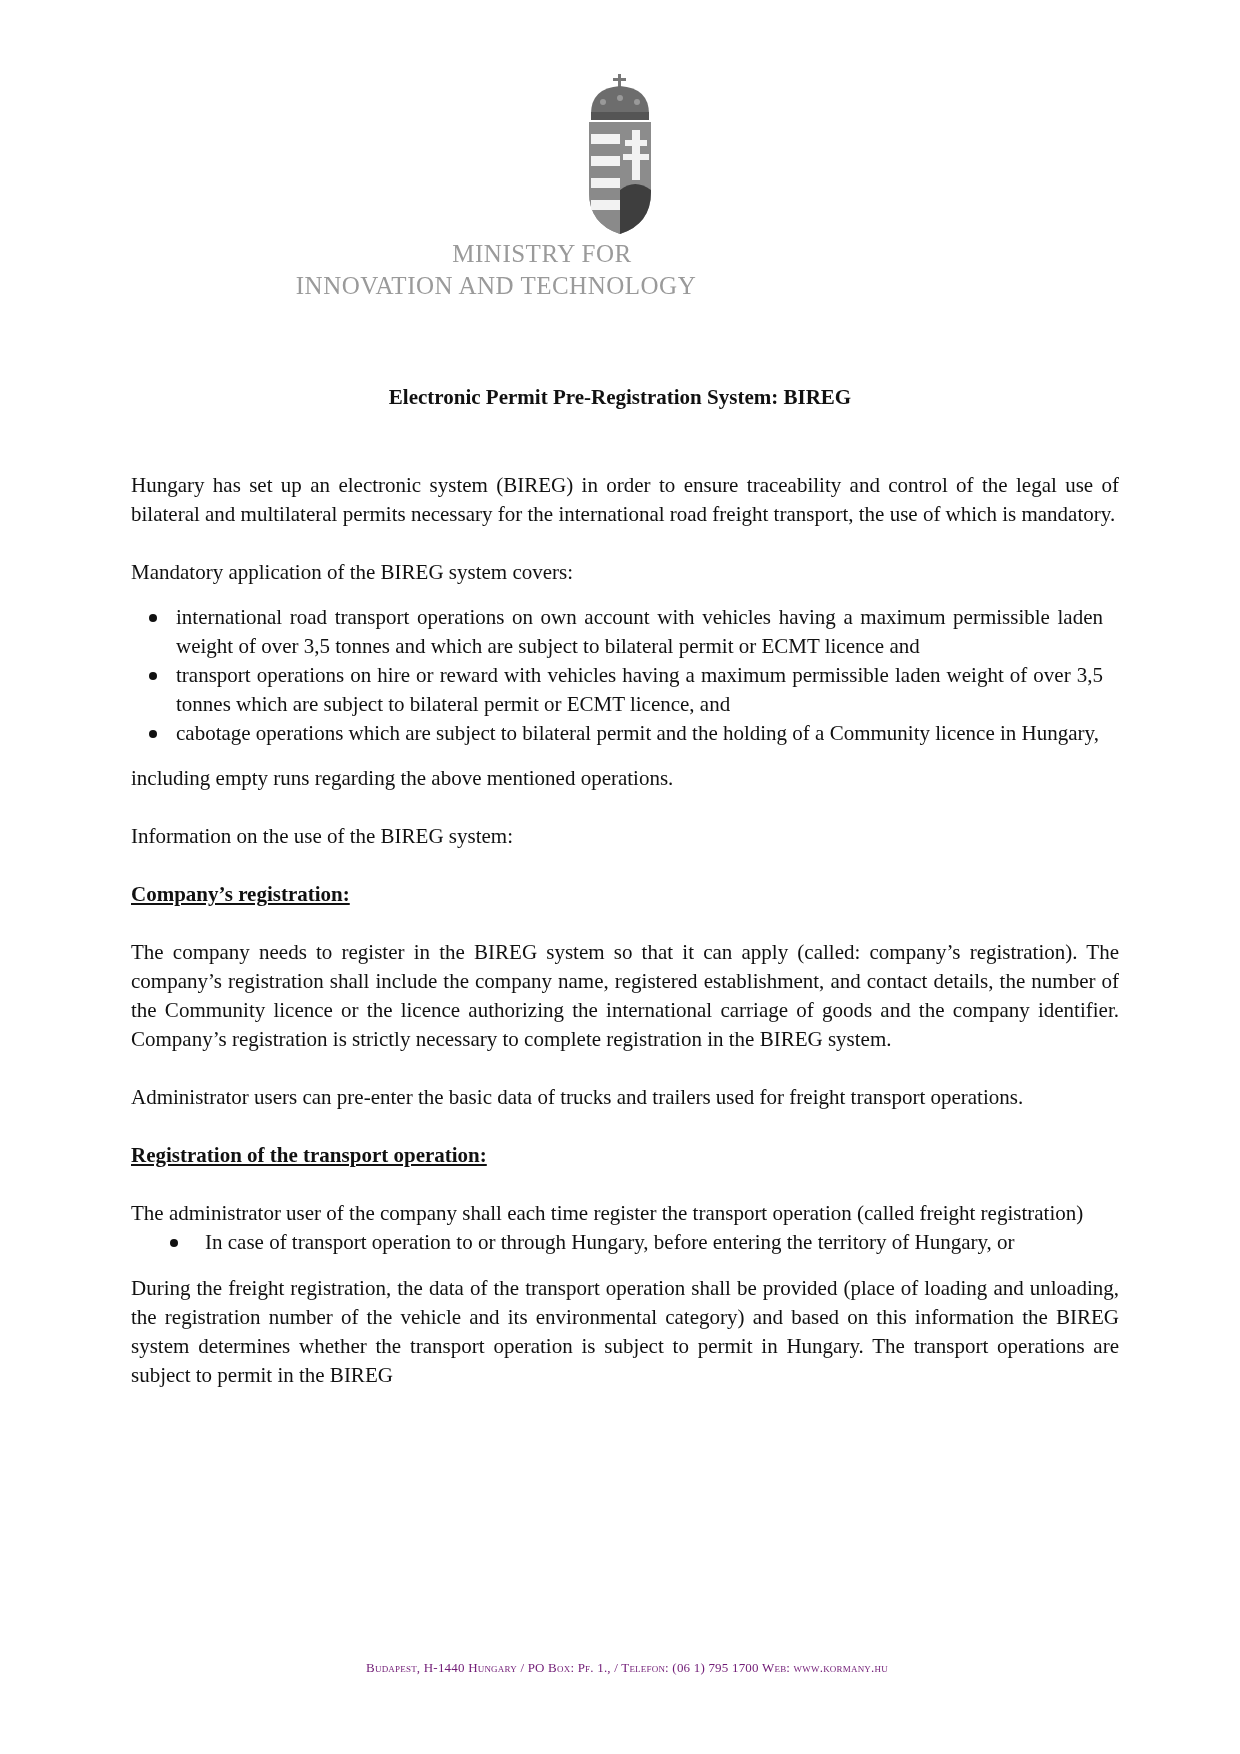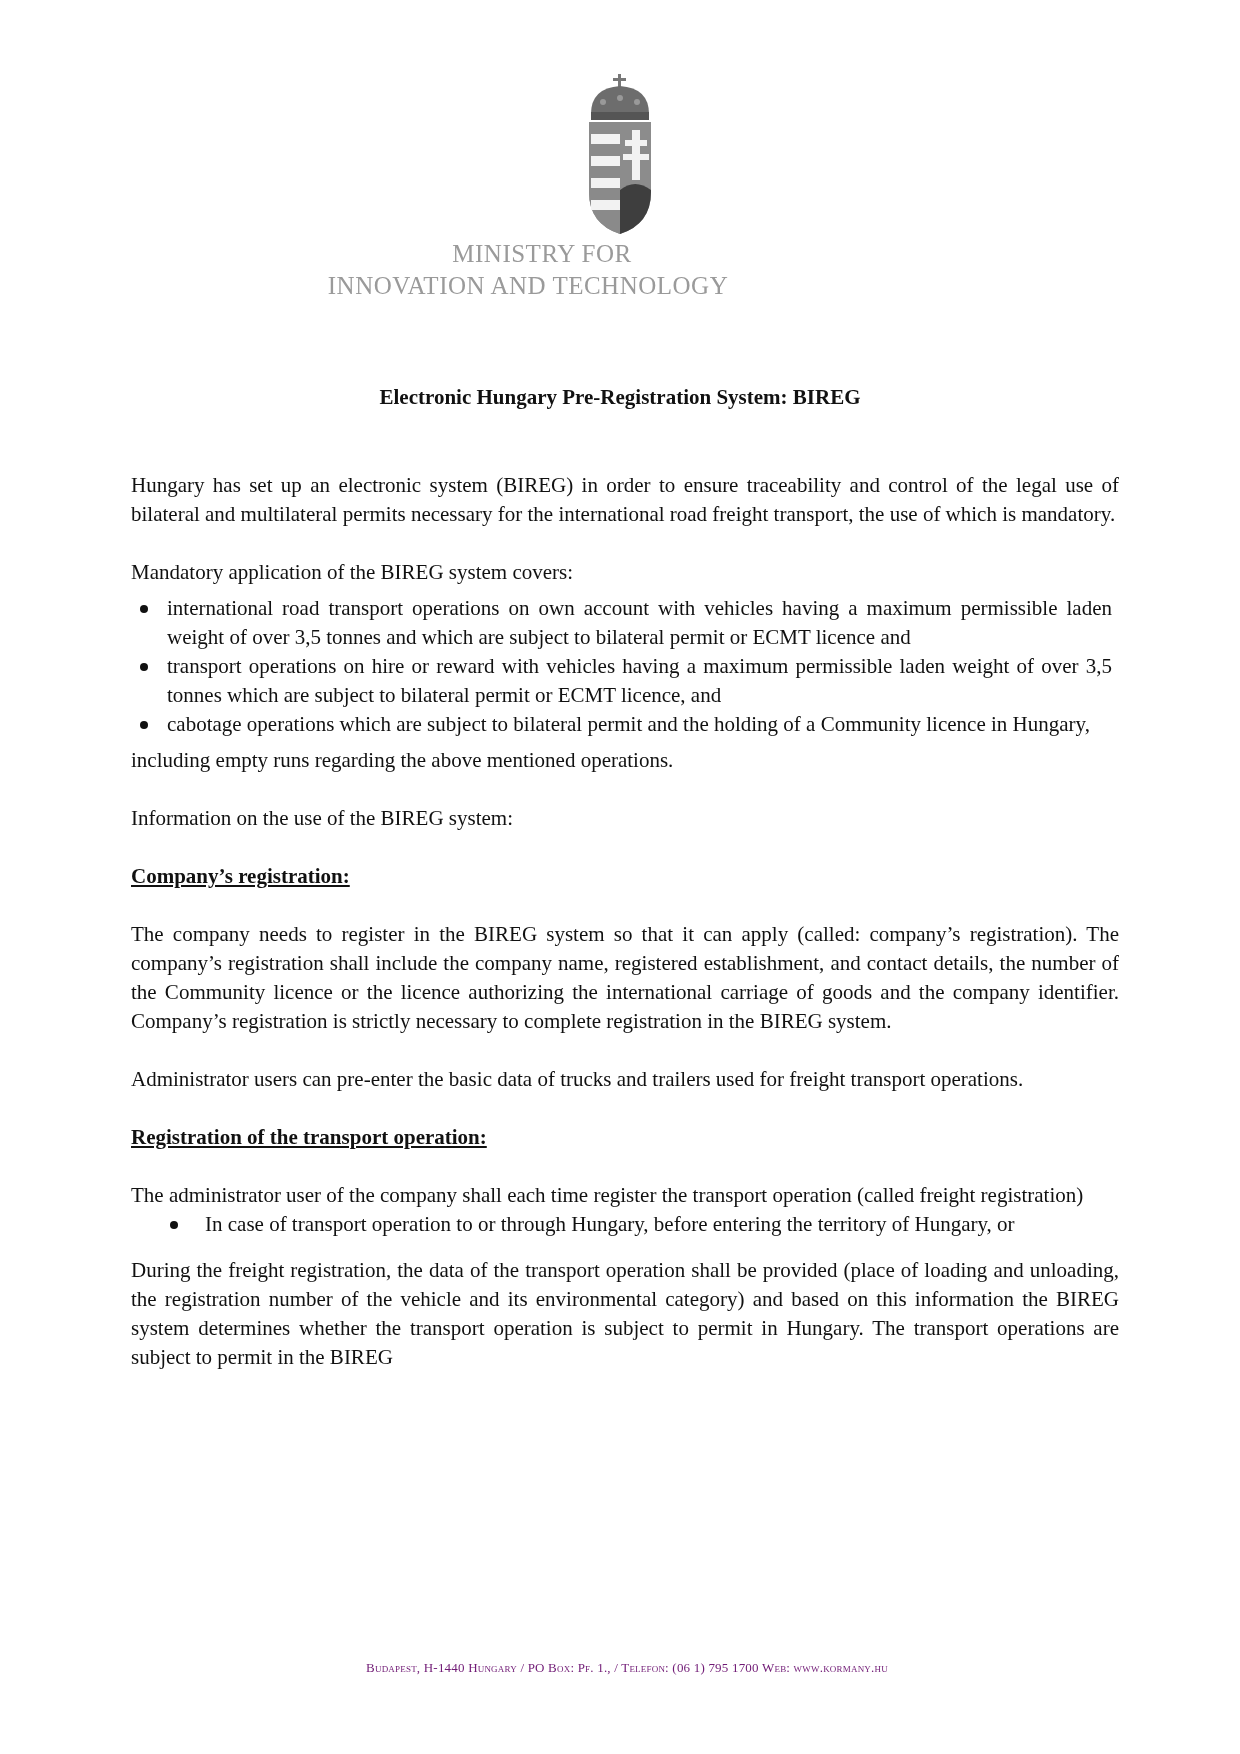--- a/index.html
+++ b/index.html
@@ -9,7 +9,7 @@
   .ministry { position: absolute; left: 0; width: 1240px; text-align: center; color: #9a9a9a;
               font-family: "Liberation Serif", serif; font-size: 25px; letter-spacing: 0.5px; }
   .ministry .l1 { position: absolute; left: 0; width: 1084px; top: 240px; }
-  .ministry .l2 { position: absolute; left: 0; width: 992px; top: 272px; margin-left: 32px; }
+  .ministry .l2 { position: absolute; left: 0; width: 992px; top: 272px; }
   .title { position: absolute; left: 0; width: 1240px; top: 385px; text-align: center;
            font-weight: bold; font-size: 21px; }
   .content { position: absolute; left: 131px; width: 988px; top: 471px;

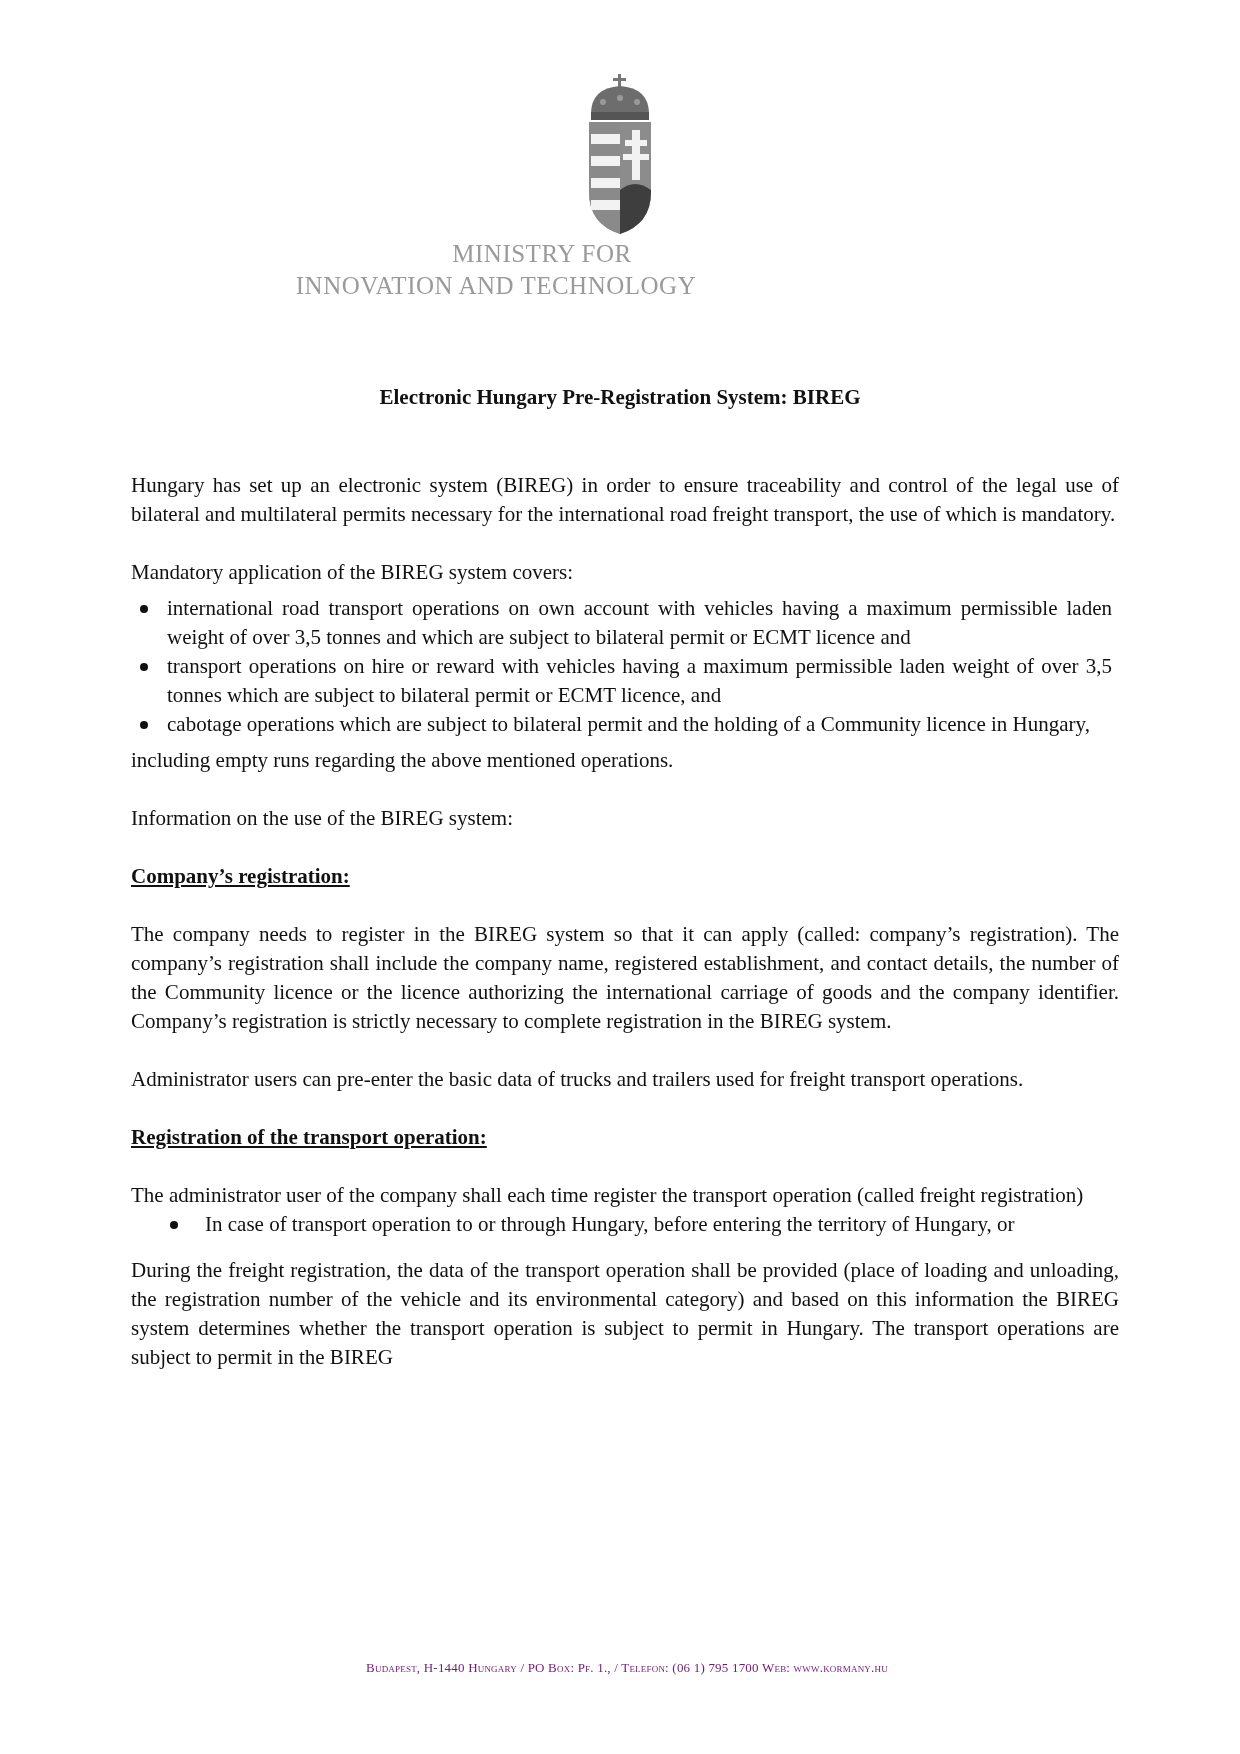--- a/index.html
+++ b/index.html
@@ -60,7 +60,7 @@
   <div class="l2">INNOVATION AND TECHNOLOGY</div>
 </div>
 
-<div class="title">Electronic Hungary Pre-Registration System: BIREG</div>
+<div class="title">Electronic Permit Pre-Registration System: BIREG</div>
 
 <div class="content">
   <p>Hungary has set up an electronic system (BIREG) in order to ensure traceability and control of the legal use of bilateral and multilateral permits necessary for the international road freight transport, the use of which is mandatory.</p>

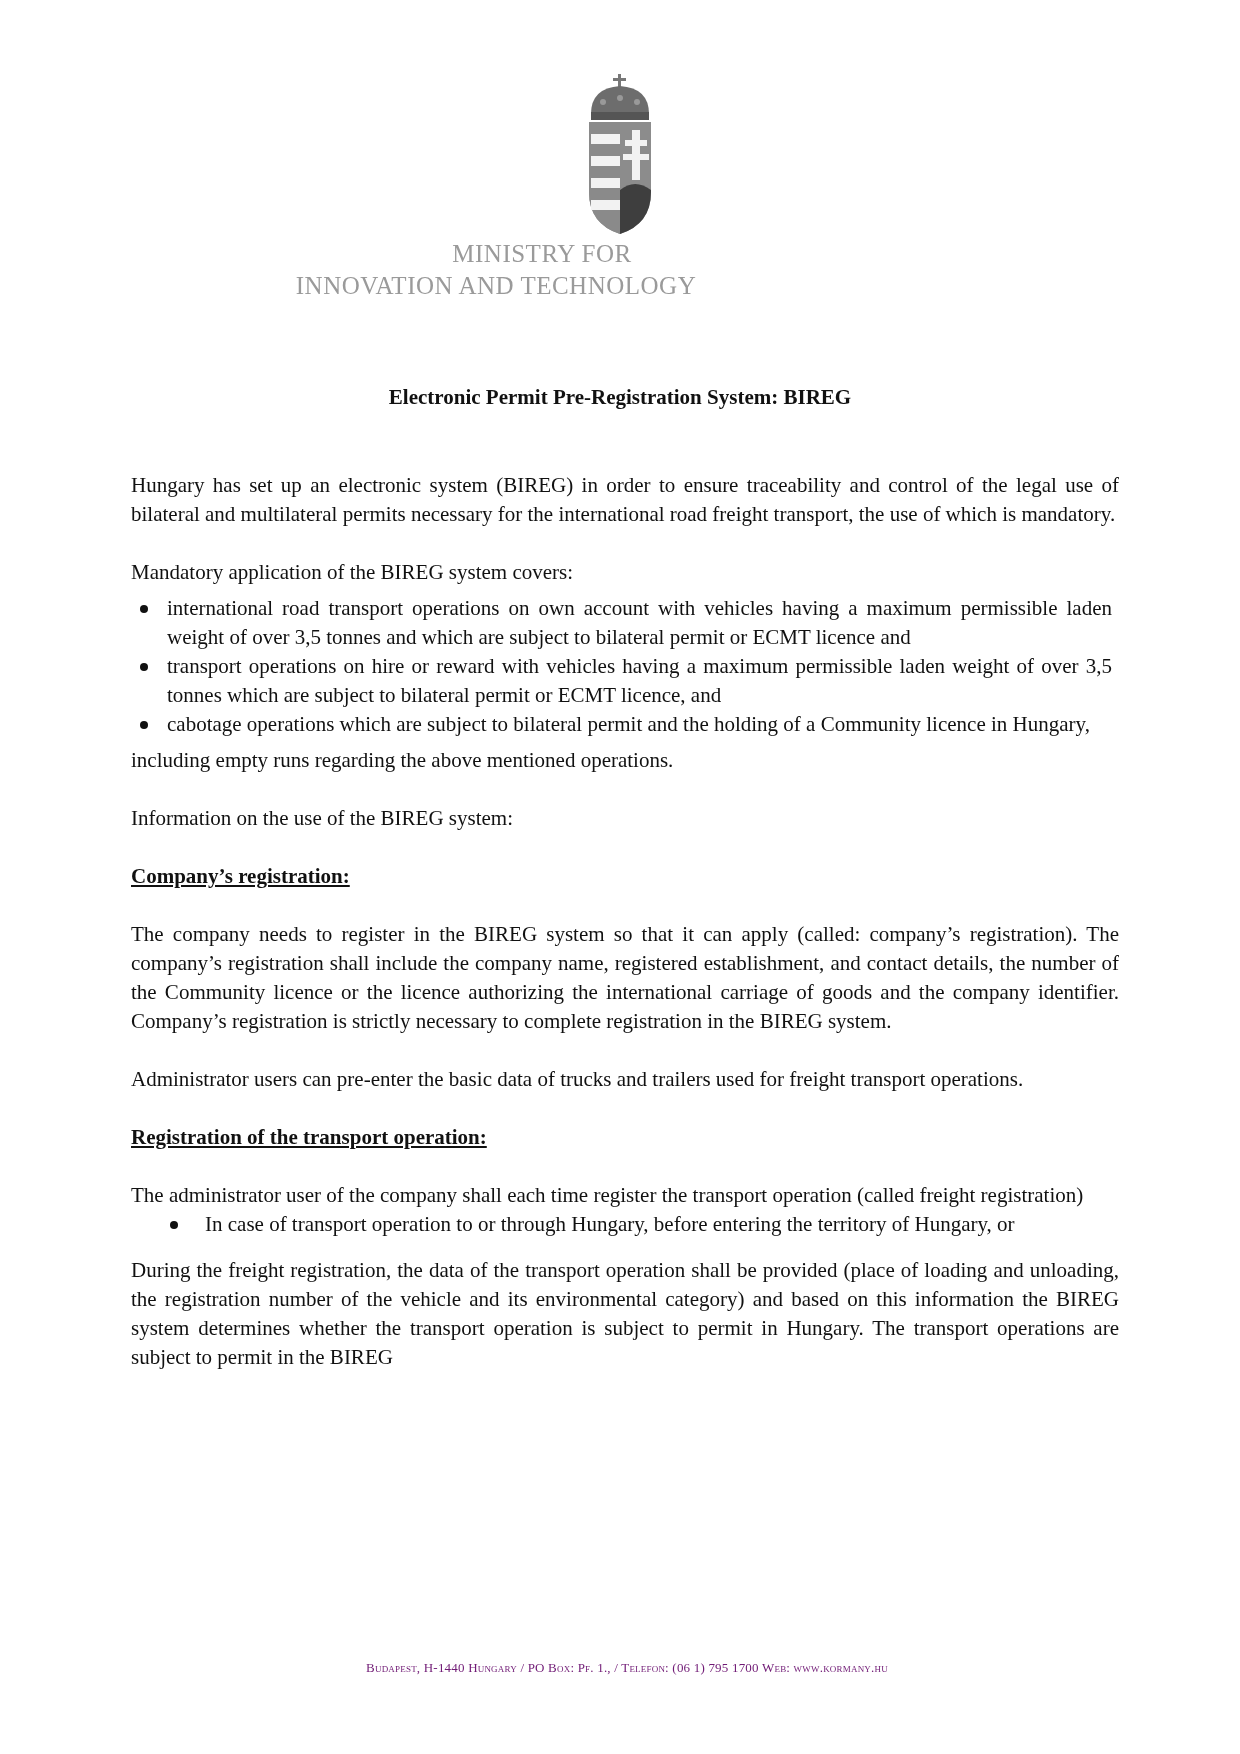--- a/index.html
+++ b/index.html
@@ -17,7 +17,7 @@
   .content p { margin: 0 0 29px 0; }
   .content p.nomargin { margin: 0; }
   .content h2 { font-size: 21px; font-weight: bold; text-decoration: underline; margin: 0 0 29px 0; line-height: 29px; }
-  ul.b1 { list-style: none; margin: 7px; padding: 0; }
+  ul.b1 { list-style: none; margin: 16px; padding: 0; }
   ul.b1 li { position: relative; padding-left: 29px; }
   ul.b1 li .dot, ul.b2 li .dot { position: absolute; left: 2px; top: 11px; width: 8px; height: 8px; border-radius: 50%; background: #111; }
   ul.b2 { list-style: none; margin: 0 0 17px 0; padding: 0; }

